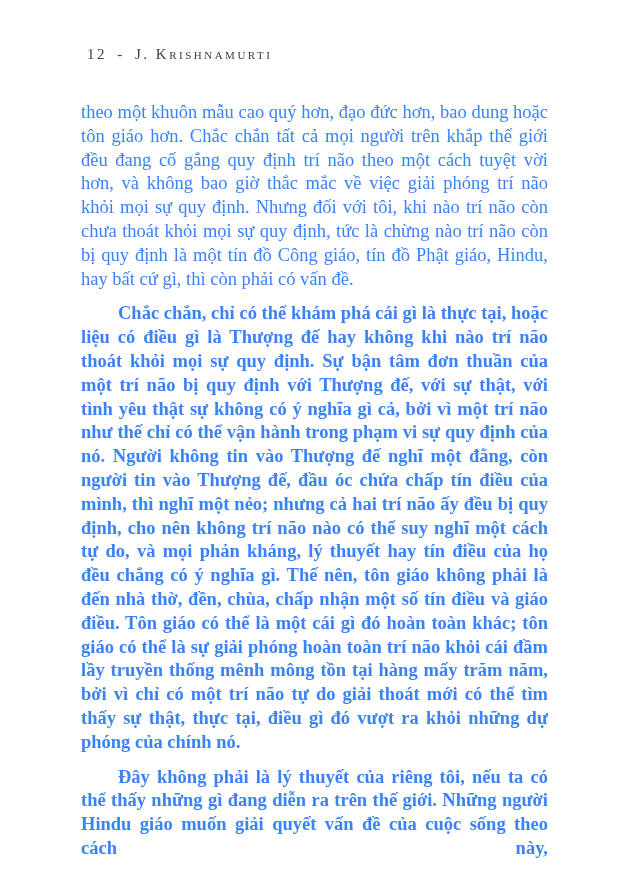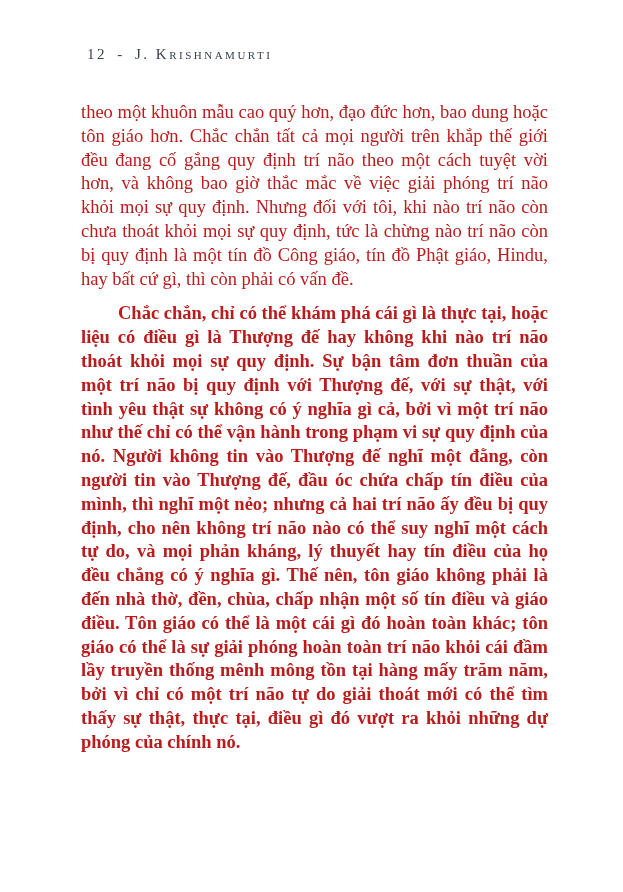--- a/index.html
+++ b/index.html
@@ -33,7 +33,7 @@
     left: 81px;
     top: 101px;
     width: 467px;
-    color: #b91c1c;
+    color: #3b82f6;
     font-size: 18.5px;
     line-height: 23.8px;
     text-align: justify;

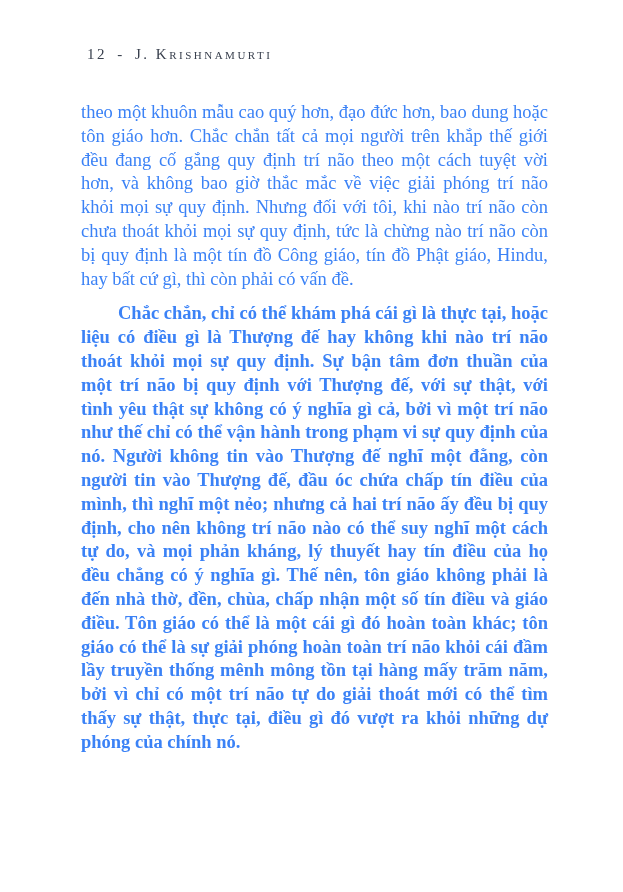--- a/index.html
+++ b/index.html
@@ -63,6 +63,7 @@
   <div class="content">
     <p class="para">theo một khuôn mẫu cao quý hơn, đạo đức hơn, bao dung hoặc tôn giáo hơn. Chắc chắn tất cả mọi người trên khắp thế giới đều đang cố gắng quy định trí não theo một cách tuyệt vời hơn, và không bao giờ thắc mắc về việc giải phóng trí não khỏi mọi sự quy định. Nhưng đối với tôi, khi nào trí não còn chưa thoát khỏi mọi sự quy định, tức là chừng nào trí não còn bị quy định là một tín đồ Công giáo, tín đồ Phật giáo, Hindu, hay bất cứ gì, thì còn phải có vấn đề.</p>
     <p class="para indent">Chắc chắn, chỉ có thể khám phá cái gì là thực tại, hoặc liệu có điều gì là Thượng đế hay không khi nào trí não thoát khỏi mọi sự quy định. Sự bận tâm đơn thuần của một trí não bị quy định với Thượng đế, với sự thật, với tình yêu thật sự không có ý nghĩa gì cả, bởi vì một trí não như thế chỉ có thể vận hành trong phạm vi sự quy định của nó. Người không tin vào Thượng đế nghĩ một đằng, còn người tin vào Thượng đế, đầu óc chứa chấp tín điều của mình, thì nghĩ một nẻo; nhưng cả hai trí não ấy đều bị quy định, cho nên không trí não nào có thể suy nghĩ một cách tự do, và mọi phản kháng, lý thuyết hay tín điều của họ đều chẳng có ý nghĩa gì. Thế nên, tôn giáo không phải là đến nhà thờ, đền, chùa, chấp nhận một số tín điều và giáo điều. Tôn giáo có thể là một cái gì đó hoàn toàn khác; tôn giáo có thể là sự giải phóng hoàn toàn trí não khỏi cái đầm lầy truyền thống mênh mông tồn tại hàng mấy trăm năm, bởi vì chỉ có một trí não tự do giải thoát mới có thể tìm thấy sự thật, thực tại, điều gì đó vượt ra khỏi những dự phóng của chính nó.</p>
+    <p class="para indent justify-last">Đây không phải là lý thuyết của riêng tôi, nếu ta có thể thấy những gì đang diễn ra trên thế giới. Những người Hindu giáo muốn giải quyết vấn đề của cuộc sống theo cách này,</p>
   </div>
 
 </div>

